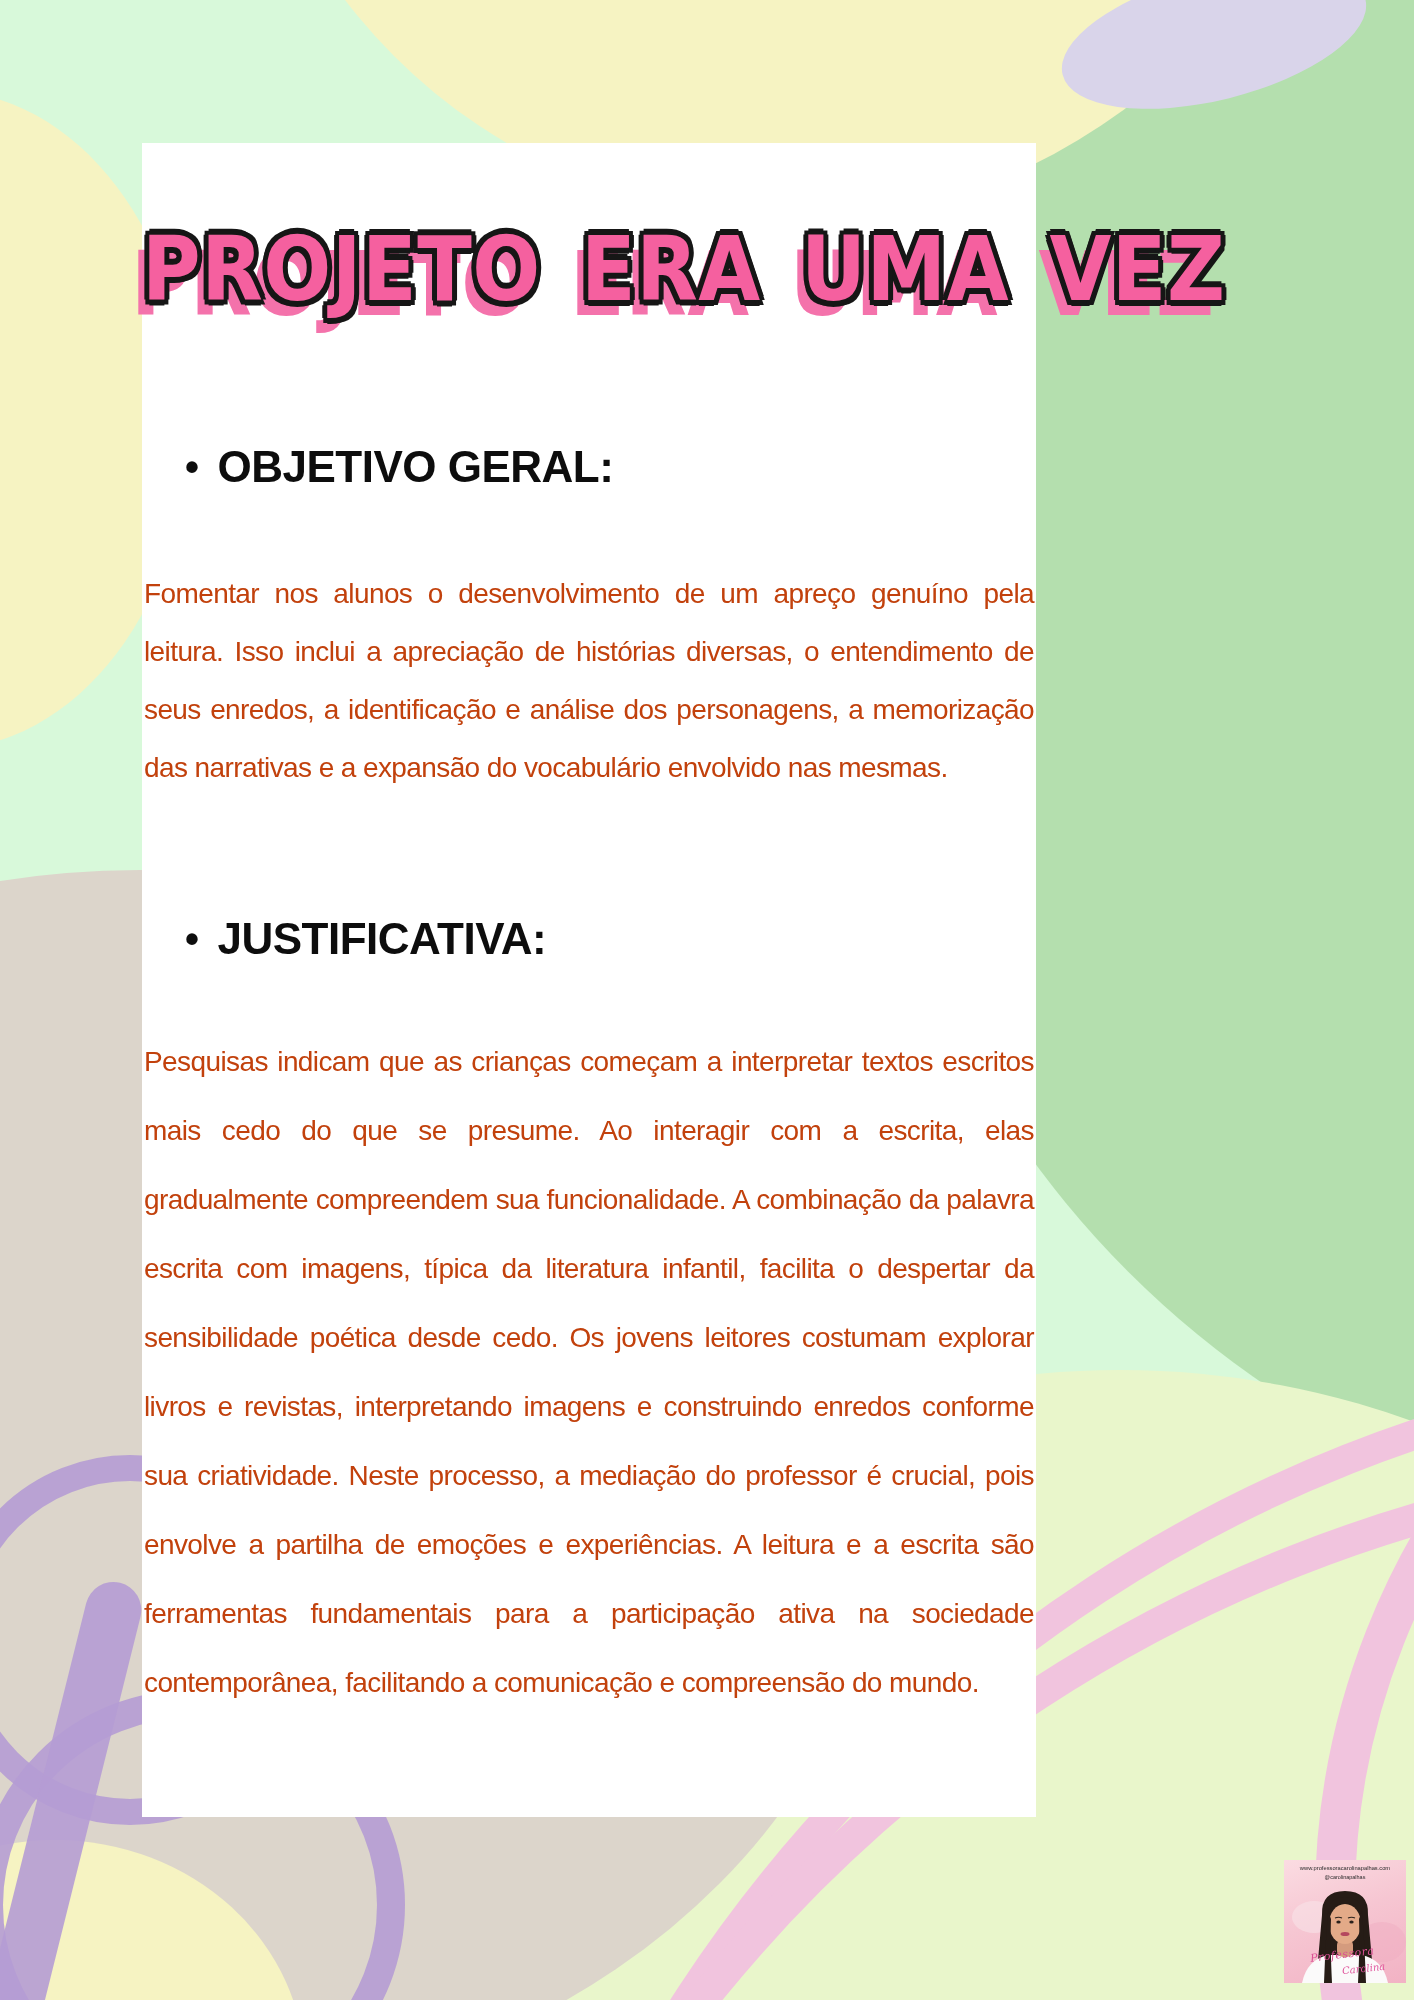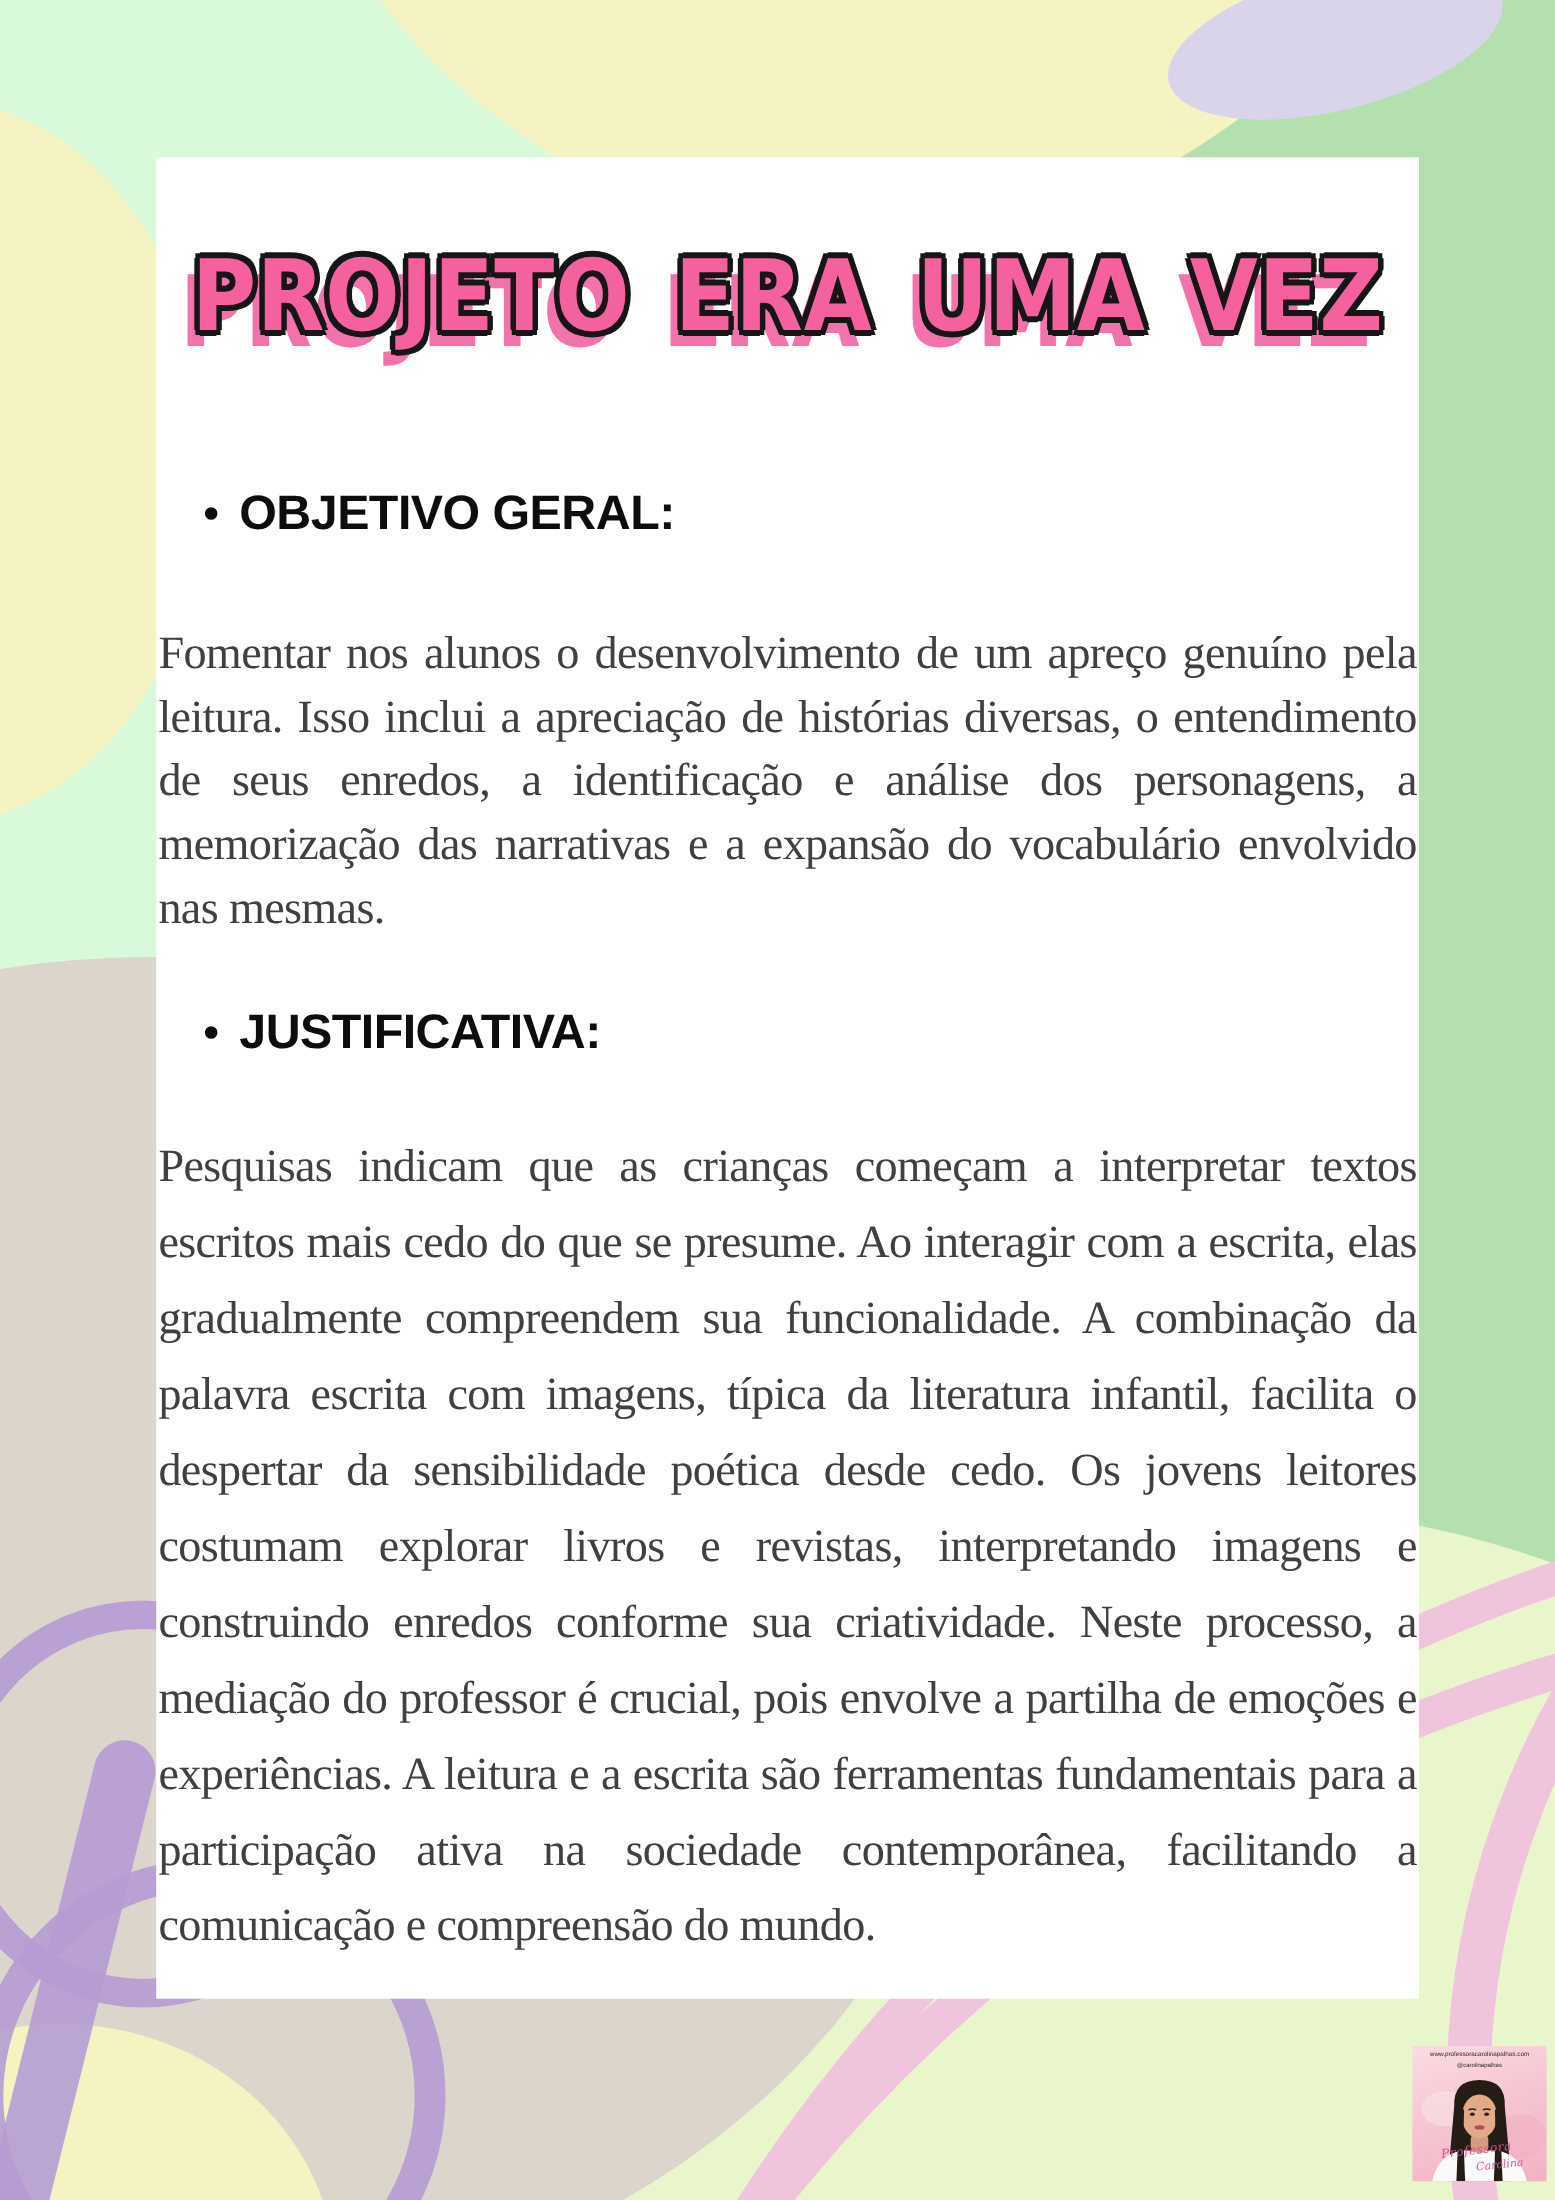--- a/index.html
+++ b/index.html
@@ -29,7 +29,7 @@
   .scribble-bar{left:28px;top:1575px;width:56px;height:530px;border-radius:30px;background:#b59cd4;transform:rotate(14deg);opacity:.9;}
 
   
-  .card{left:142px;top:143px;width:1148px;height:1674px;background:#ffffff;}
+  .card{left:142px;top:143px;width:894px;height:1674px;background:#ffffff;}
 
   .doc-title{
     position:absolute;left:0;right:0;top:82px;text-align:center;

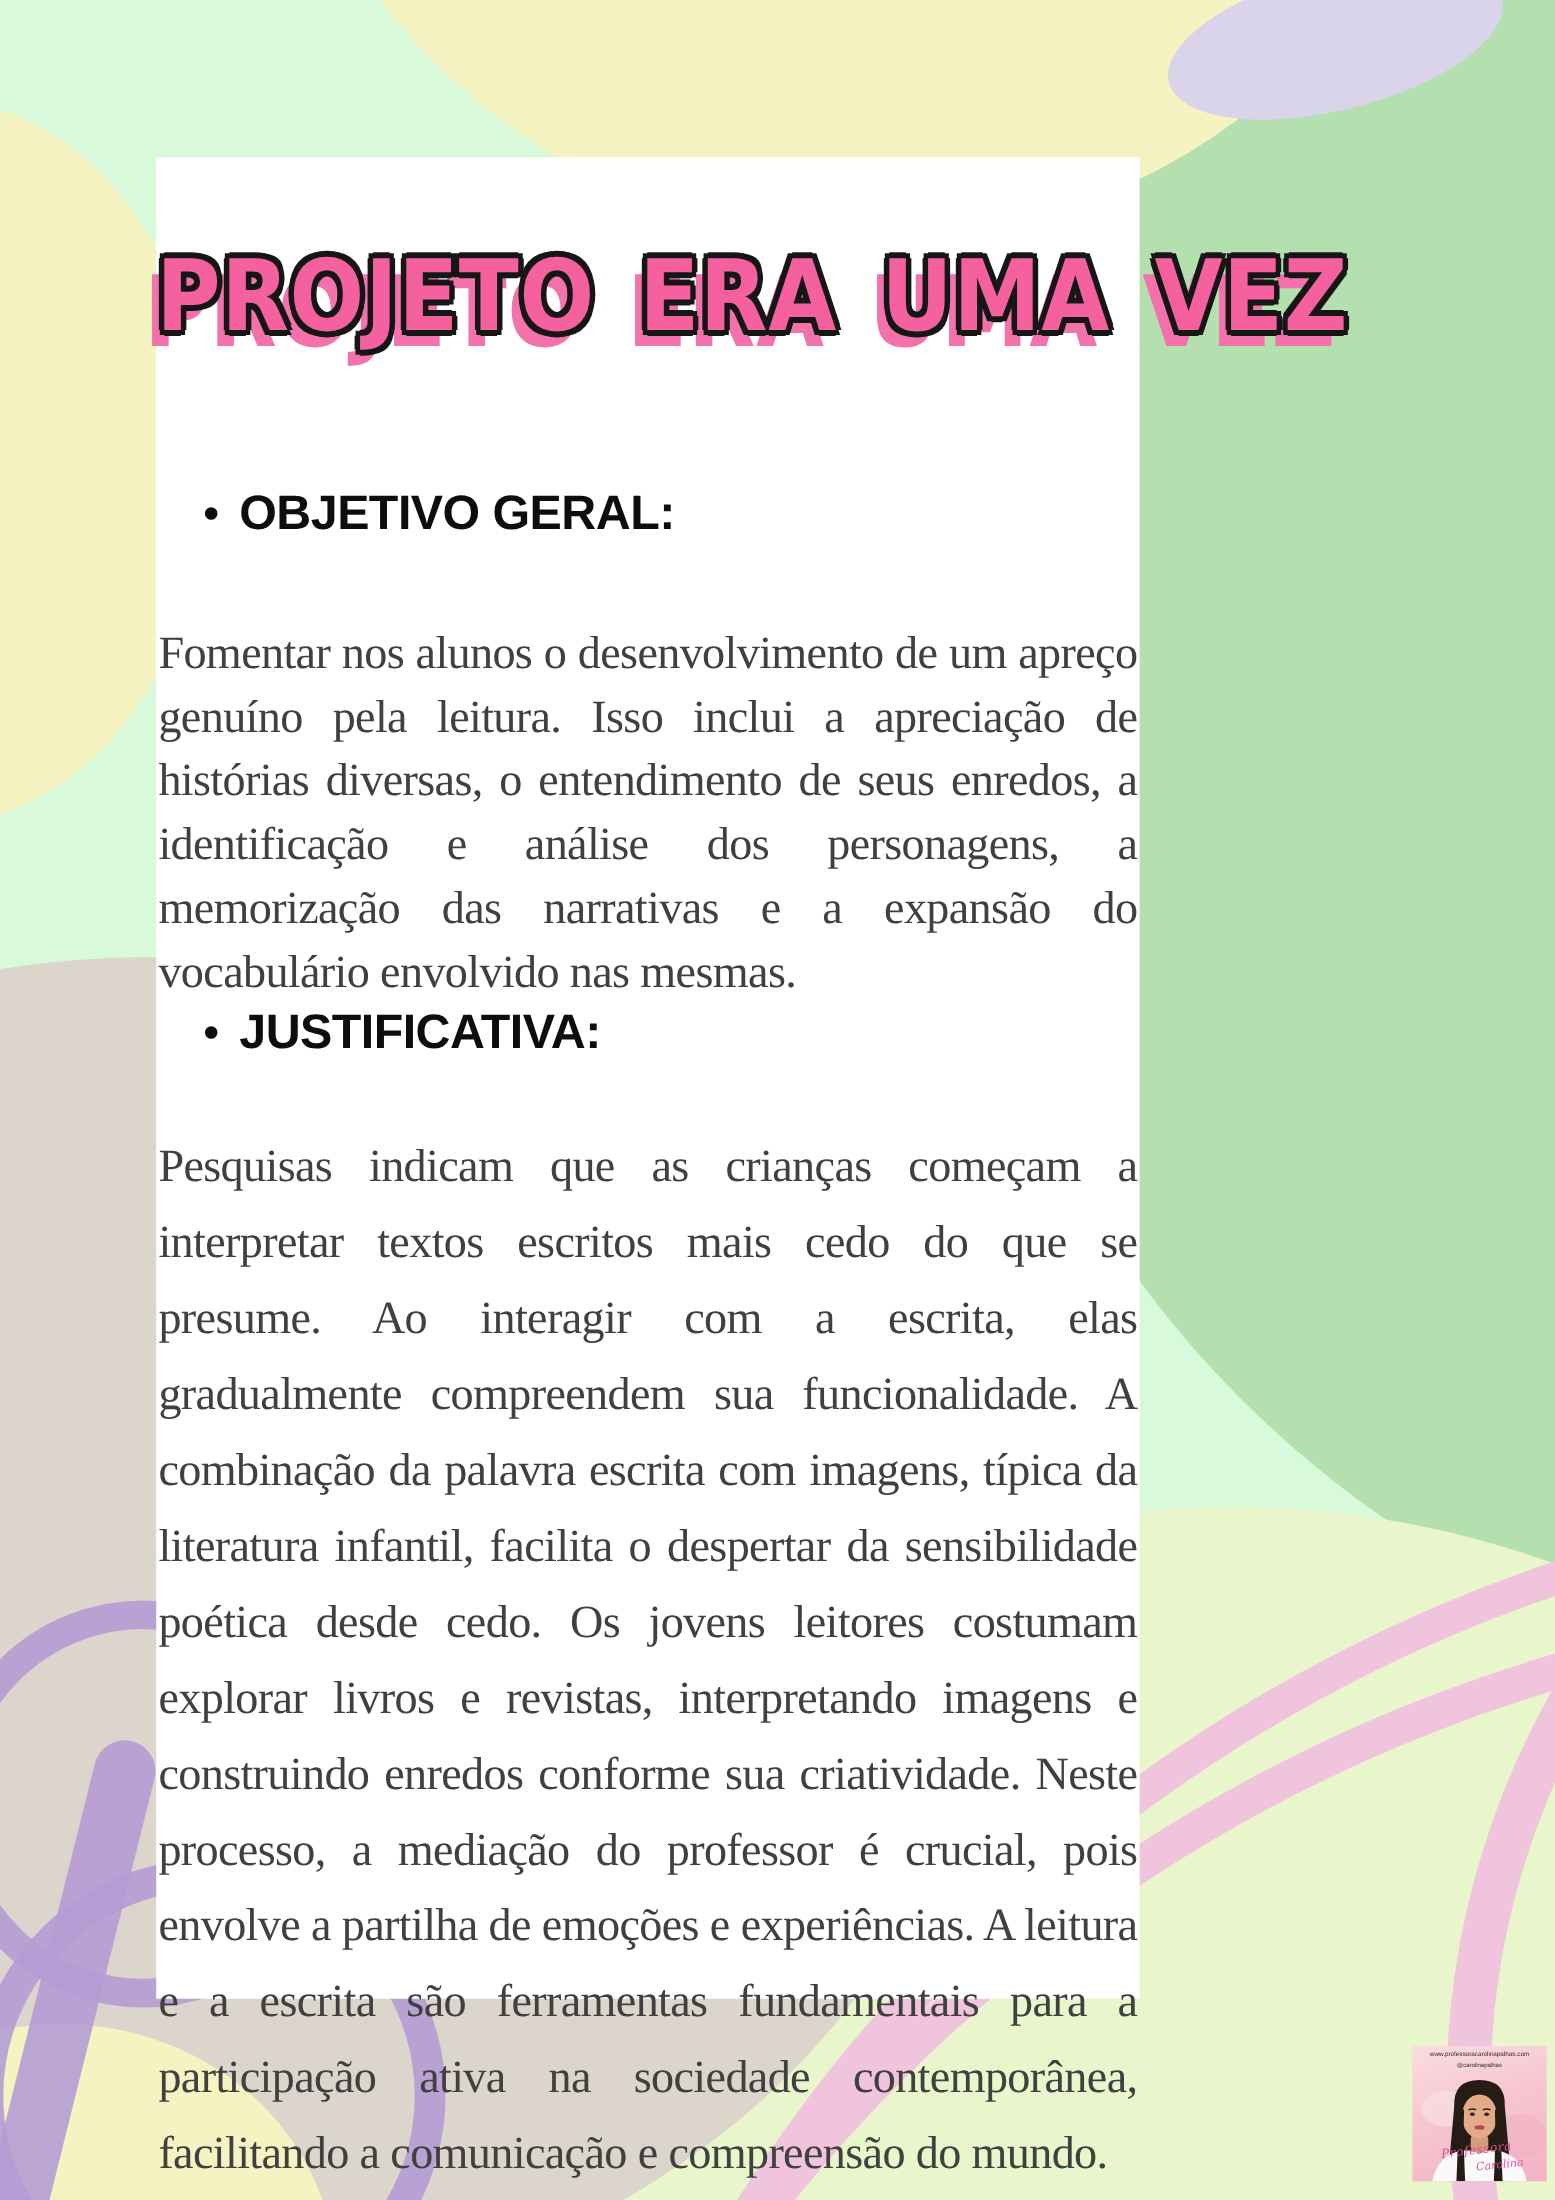--- a/index.html
+++ b/index.html
@@ -52,7 +52,7 @@
   .h2{top:772px;}
   .para{
     position:absolute;left:2px;right:2px;text-align:justify;
-    font-size:42px;color:#404040;letter-spacing:-.6px;font-family:Liberation Serif, serif;
+    font-size:28px;color:#c2410c;letter-spacing:-.6px;
   }
   .p1{top:422px;line-height:58px;}
   .p2{top:884px;line-height:69px;}

